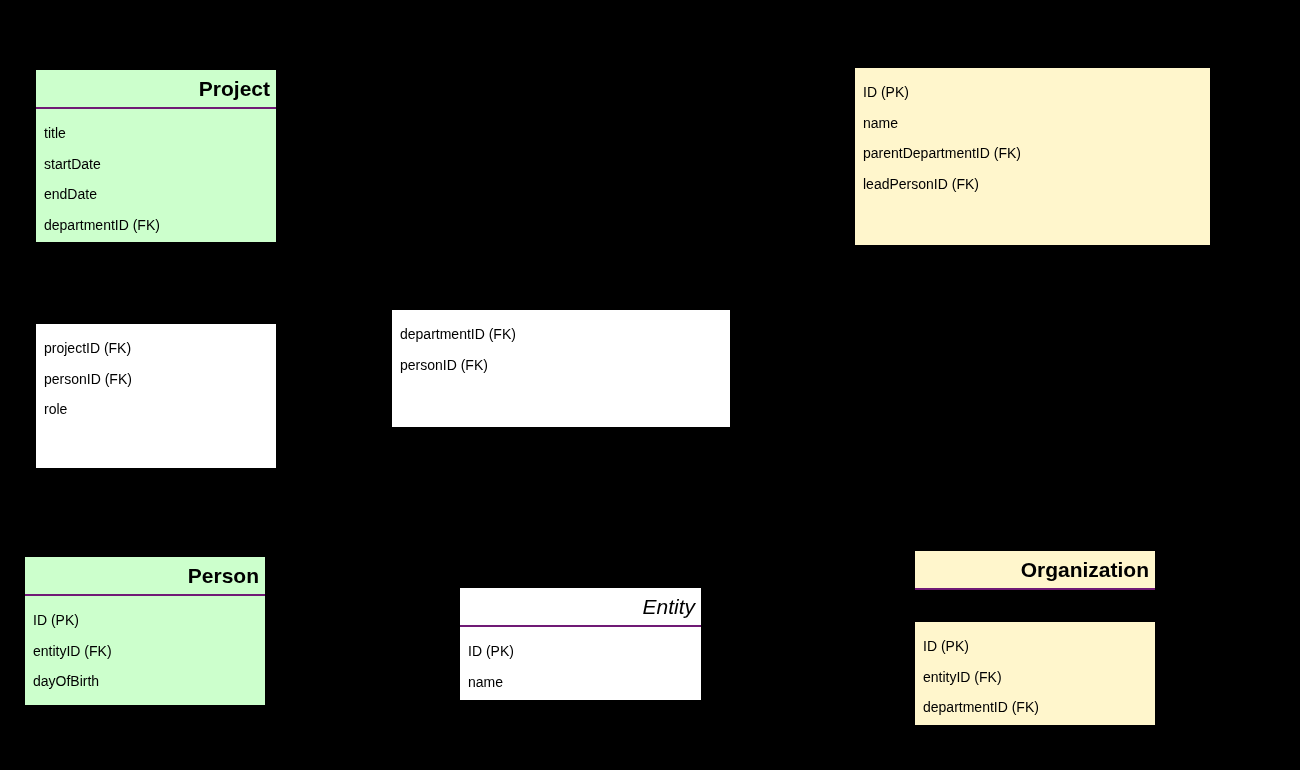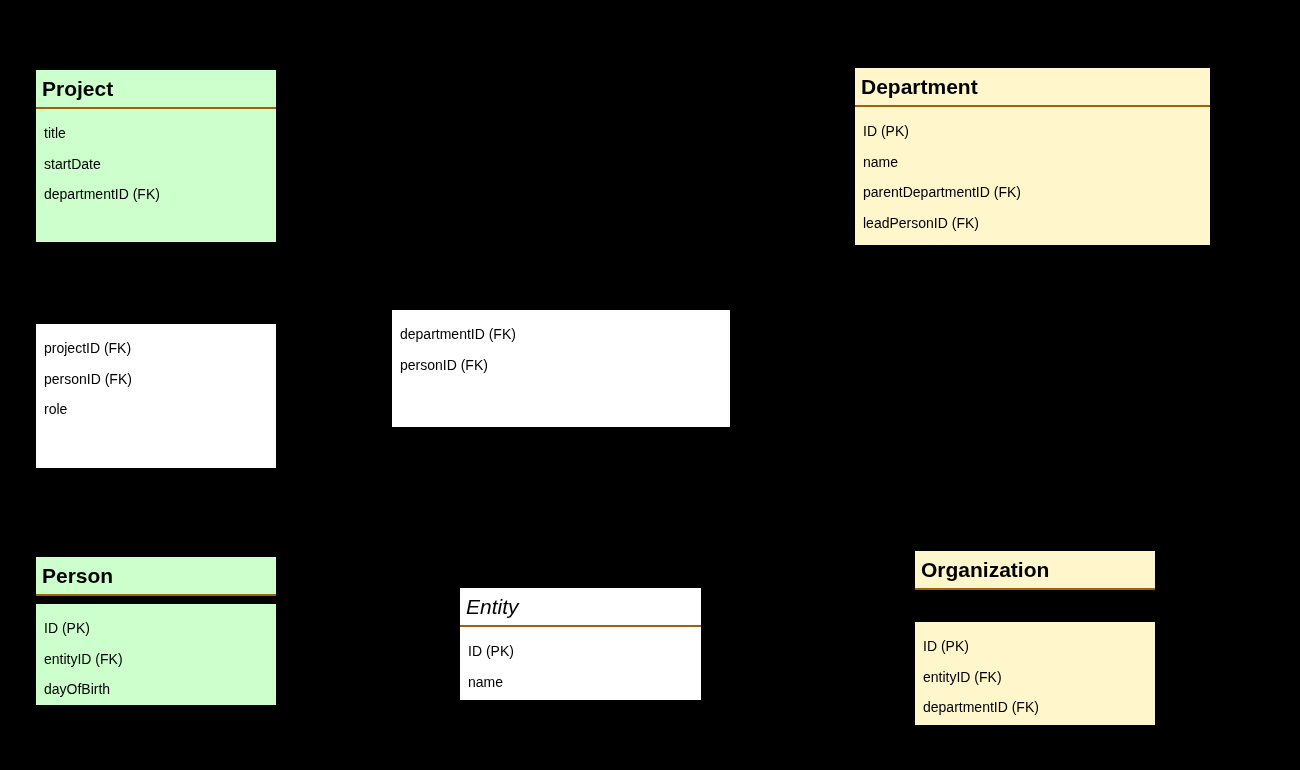--- a/index.html
+++ b/index.html
@@ -26,13 +26,13 @@
   .entity-title {
     box-sizing: border-box;
     width: 100%;
-    text-align: left;
+    text-align: right;
     font-size: 21px;
     font-weight: bold;
     line-height: 1;
     padding: 8px 6px 8px 6px;
     color: #000000;
-    border-bottom: 2px solid #a16207;
+    border-bottom: 2px solid #701a75;
     white-space: nowrap;
   }
   .entity-title.italic {

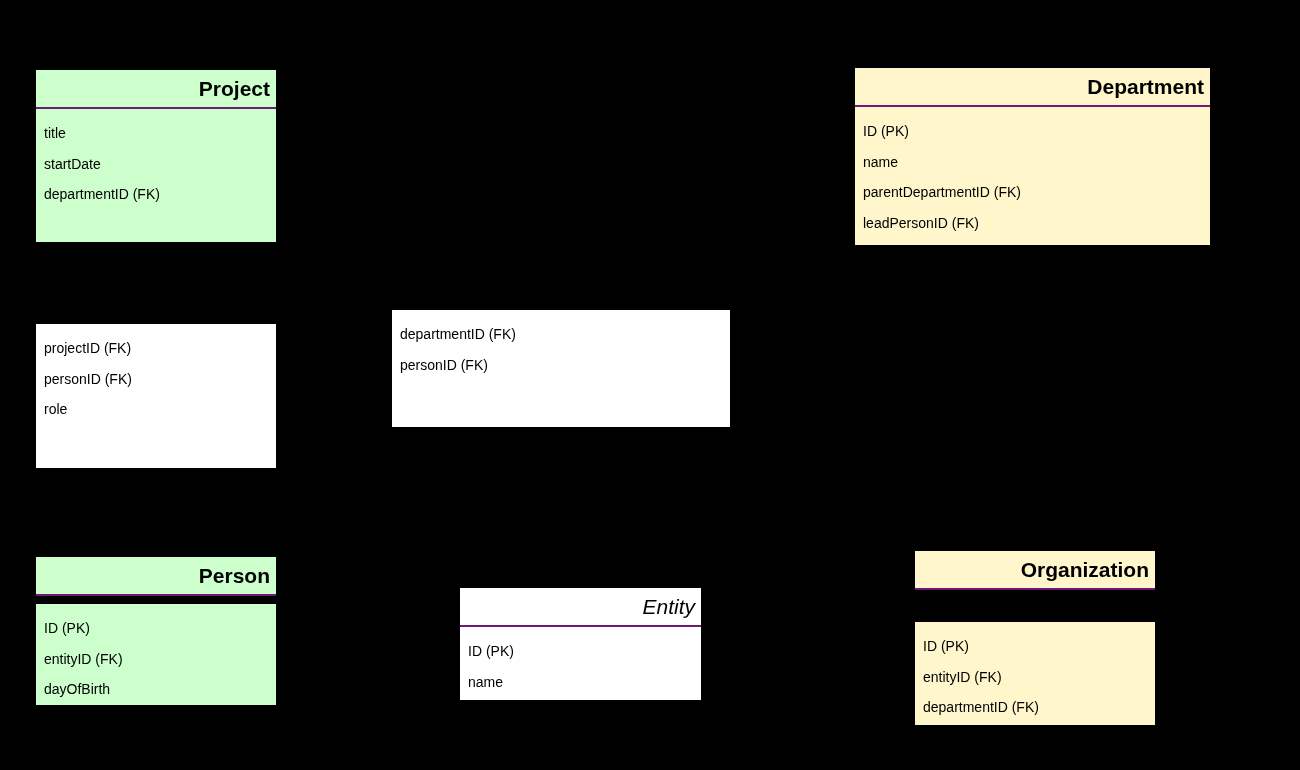--- a/index.html
+++ b/index.html
@@ -72,7 +72,6 @@
       </div>
     </div>
     <div class="entity-box fill-yellow" style="left: 853px; top: 66px; width: 359px; height: 181px;">
-      <div class="entity-title">Department</div>
       <div class="entity-attrs">
         <div class="attr-row">ID (PK)</div>
         <div class="attr-row">name</div>

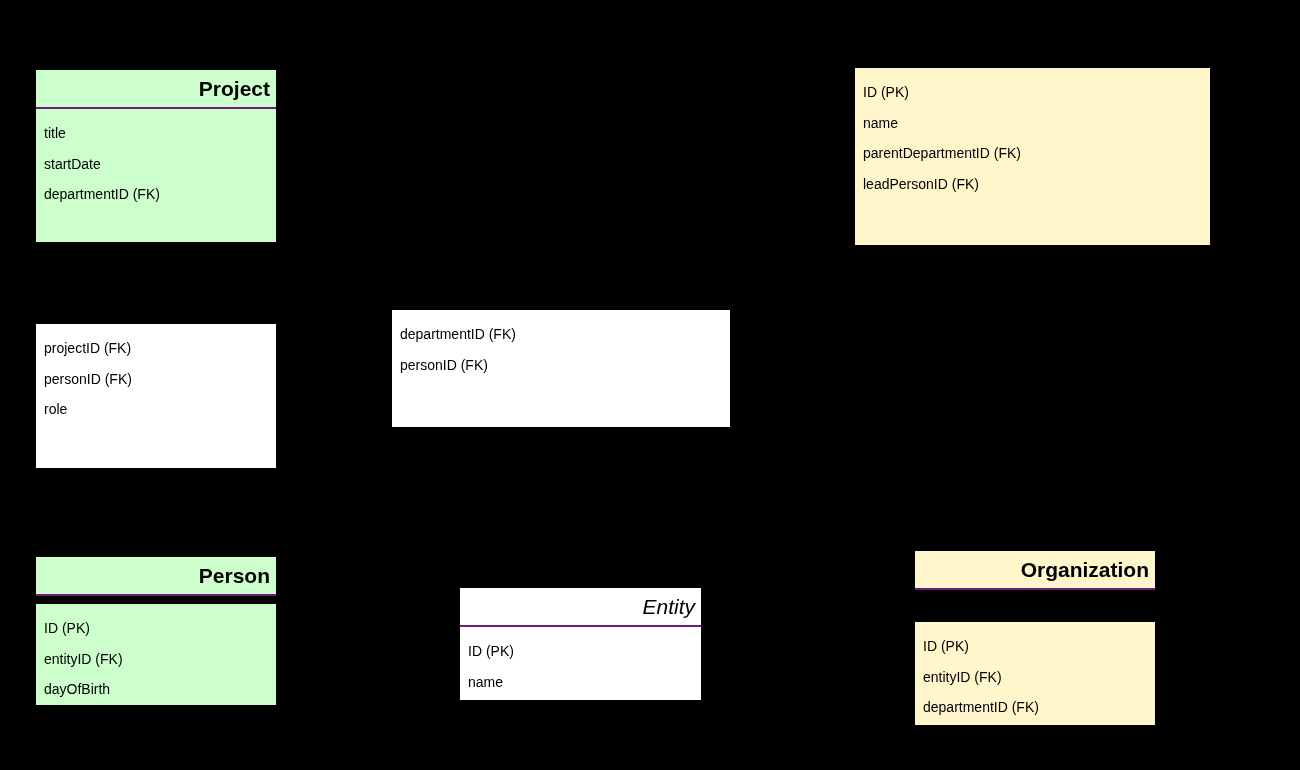--- a/index.html
+++ b/index.html
@@ -68,6 +68,7 @@
       <div class="entity-attrs">
         <div class="attr-row">title</div>
         <div class="attr-row">startDate</div>
+        <div class="attr-row">endDate</div>
         <div class="attr-row">departmentID (FK)</div>
       </div>
     </div>

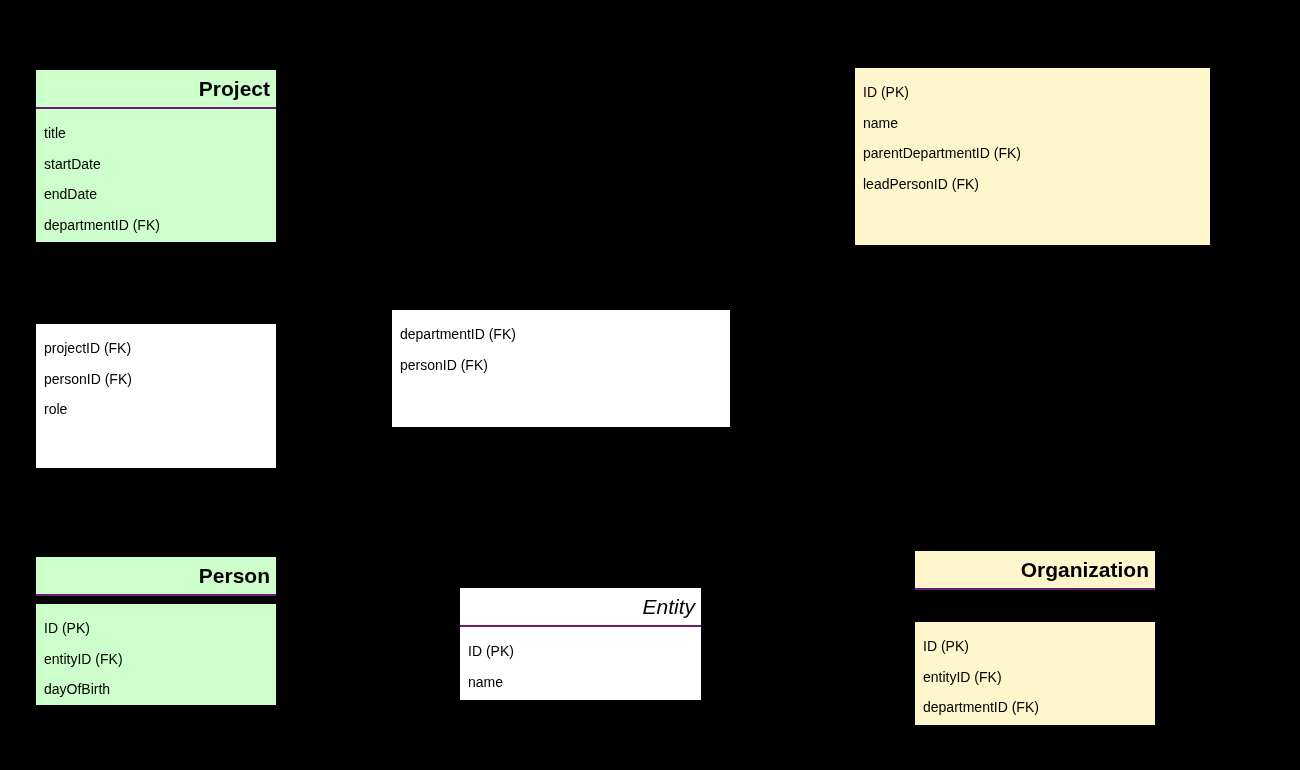--- a/index.html
+++ b/index.html
@@ -93,7 +93,7 @@
         <div class="attr-row">personID (FK)</div>
       </div>
     </div>
-    <div class="entity-box fill-green" style="left: 34px; top: 555px; width: 244px; height: 152px; gap: 8px;">
+    <div class="entity-box fill-green" style="left: 23px; top: 555px; width: 244px; height: 152px;">
       <div class="entity-title">Person</div>
       <div class="entity-attrs">
         <div class="attr-row">ID (PK)</div>

